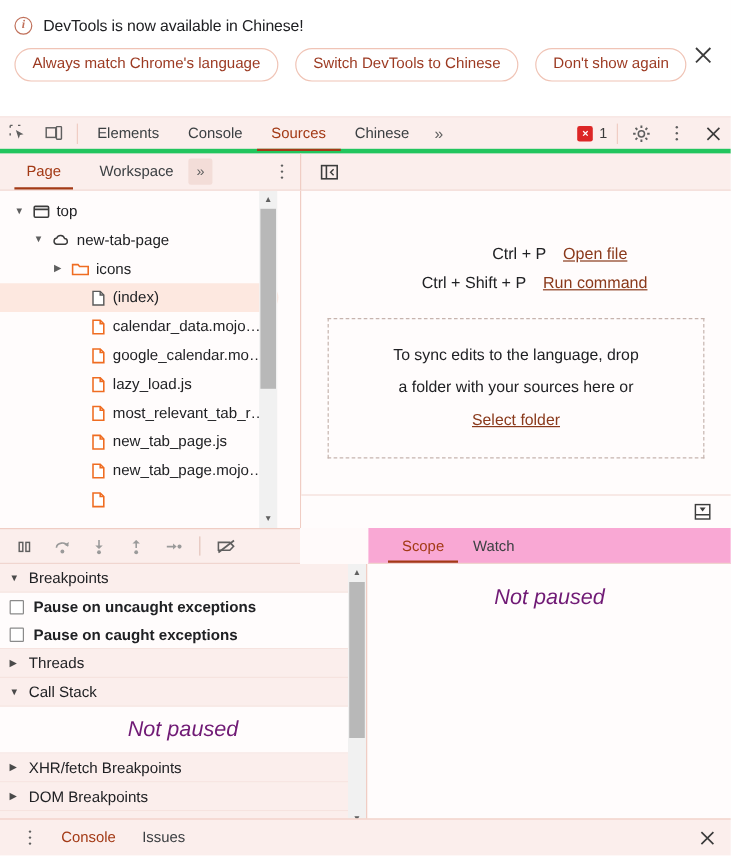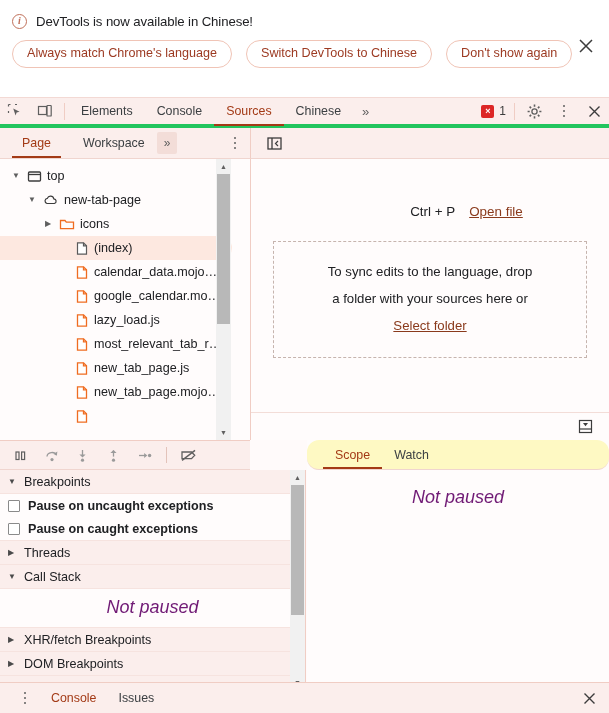--- a/index.html
+++ b/index.html
@@ -437,6 +437,10 @@
         <div class="skey">Ctrl + P</div>
         <div class="slink">Open file</div>
       </div>
+      <div class="srow">
+        <div class="skey">Ctrl + Shift + P</div>
+        <div class="slink">Run command</div>
+      </div>
     </div>
     <div class="dropzone">
       <div>To sync edits to the language, drop</div>

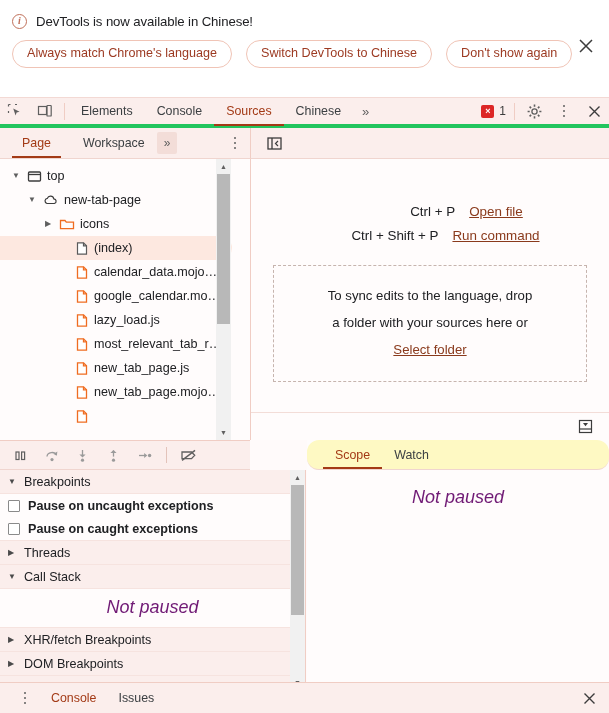--- a/index.html
+++ b/index.html
@@ -186,8 +186,8 @@
     background:#fffcfc;
   }
   .rpanel-tabs {
-    height:30px; background:#fef9c3; border-bottom:1px solid #f0d5cf;
-    display:flex; align-items:center; padding-left:16px;border-radius:12px;
+    height:30px; background:#f9a8d4; border-bottom:1px solid #f0d5cf;
+    display:flex; align-items:center; padding-left:16px;
   }
   .rtab {
     height:29px; padding:0 12px; display:flex; align-items:center;

